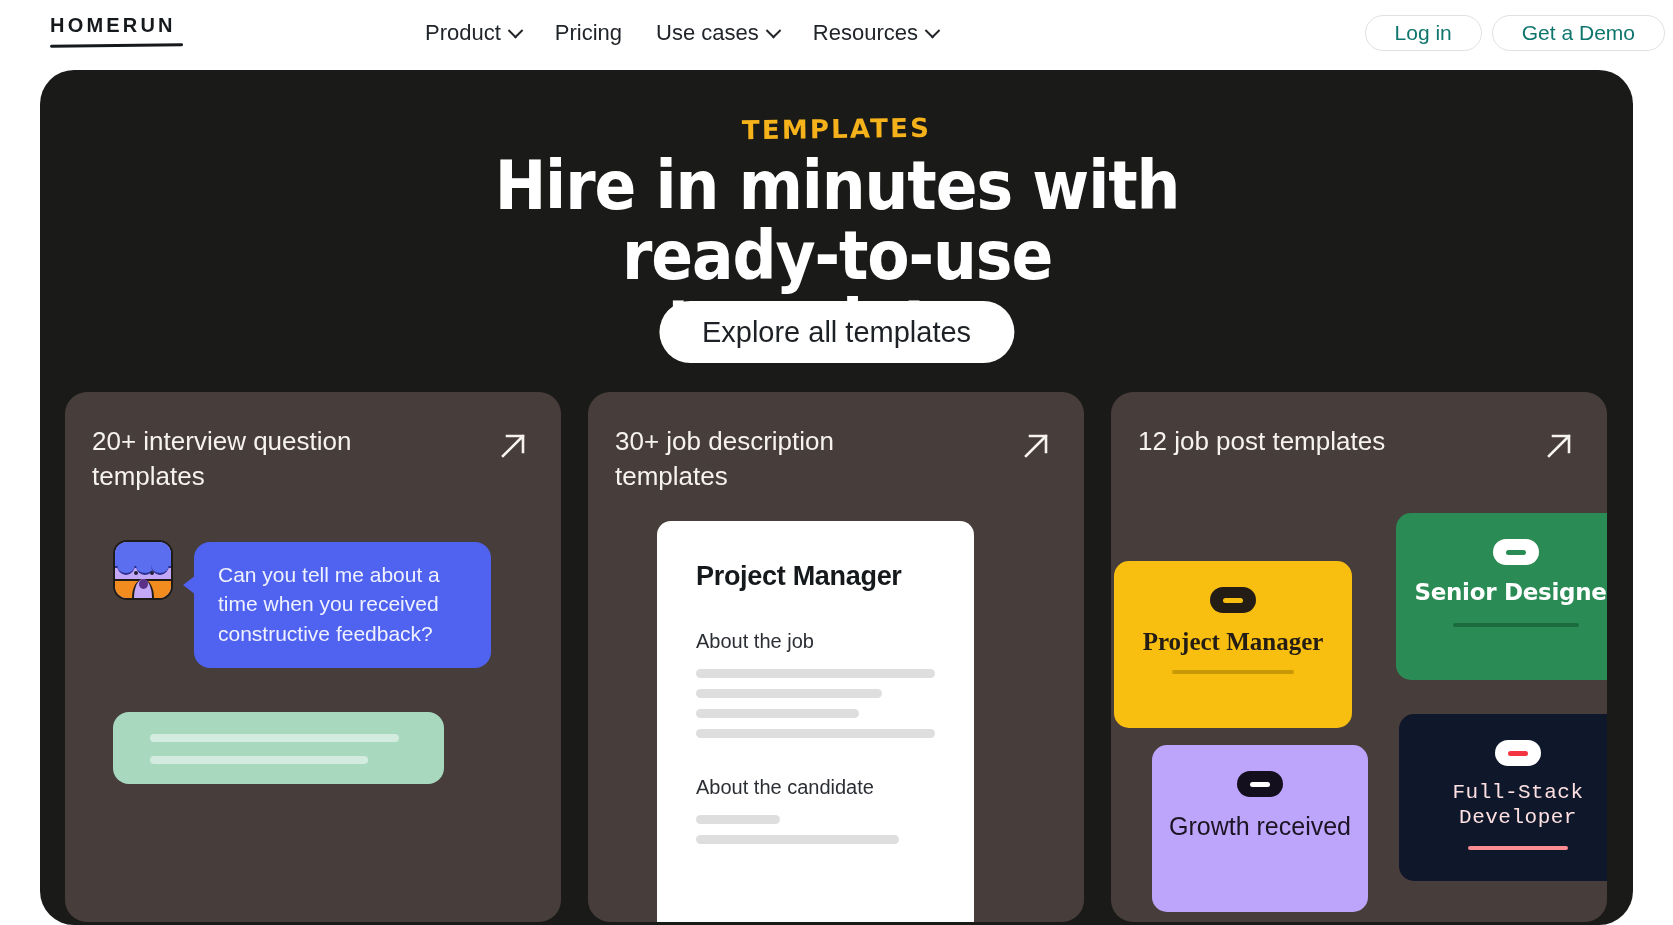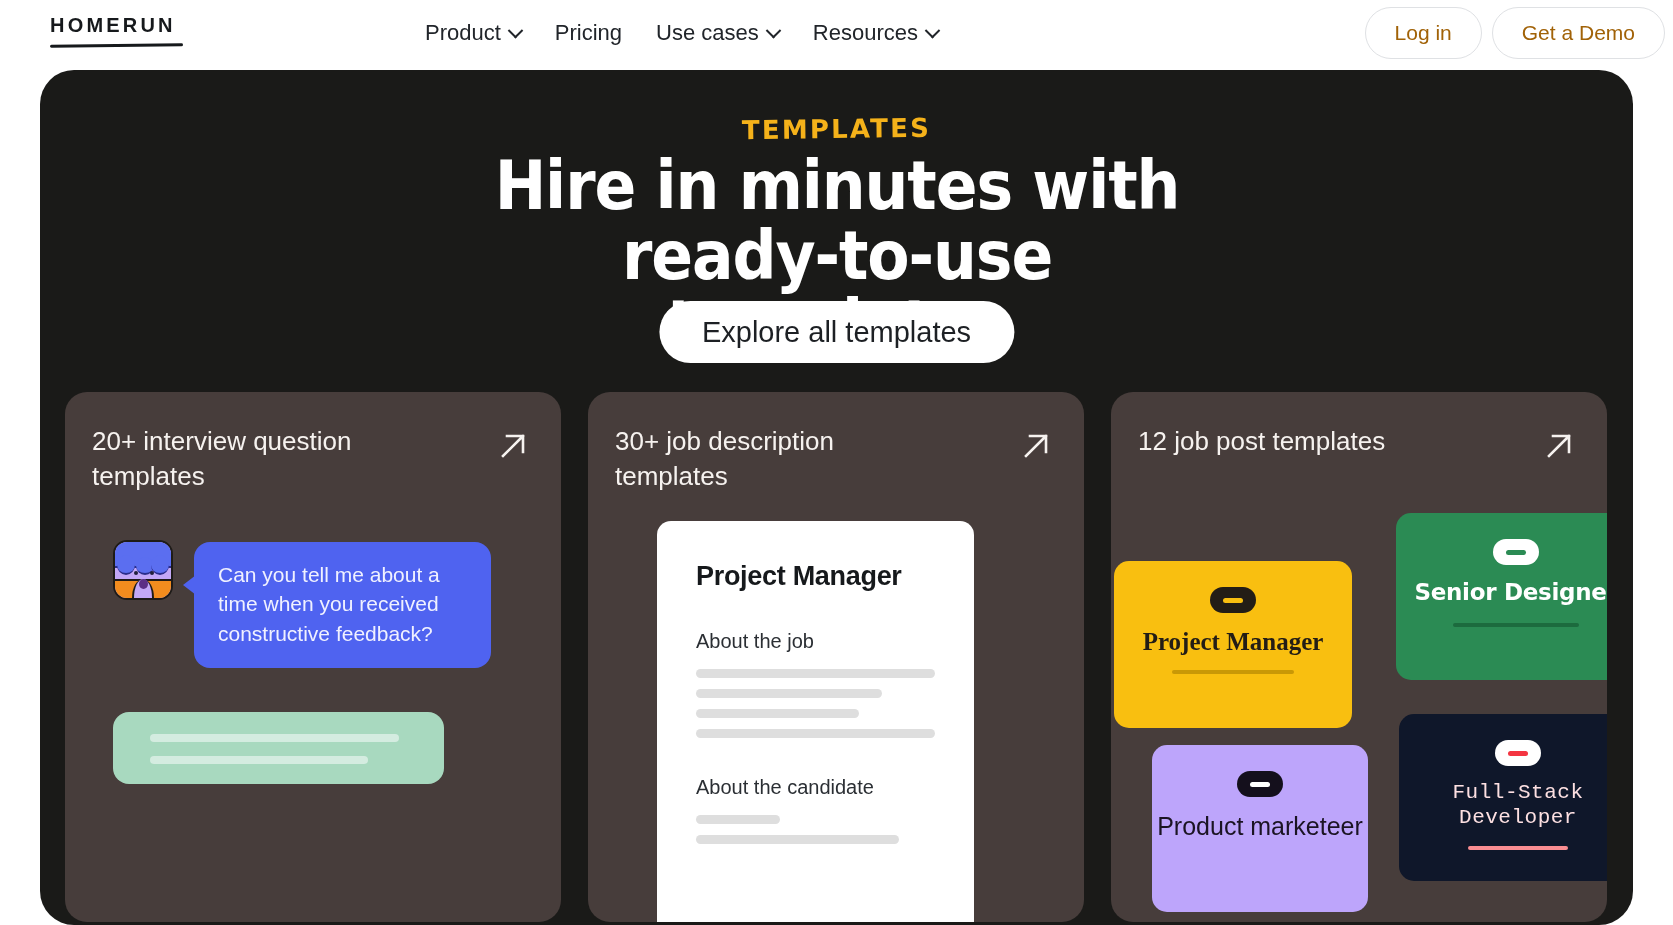--- a/index.html
+++ b/index.html
@@ -94,8 +94,8 @@
   .btn-outline {
     border: 1.5px solid #dfe1e4;
     background: #fff;
-    color: #a16207;
-    height: 52px;
+    color: #0f766e;
+    height: 36px;
     padding: 16px 29px;
   }
   .btn-primary {

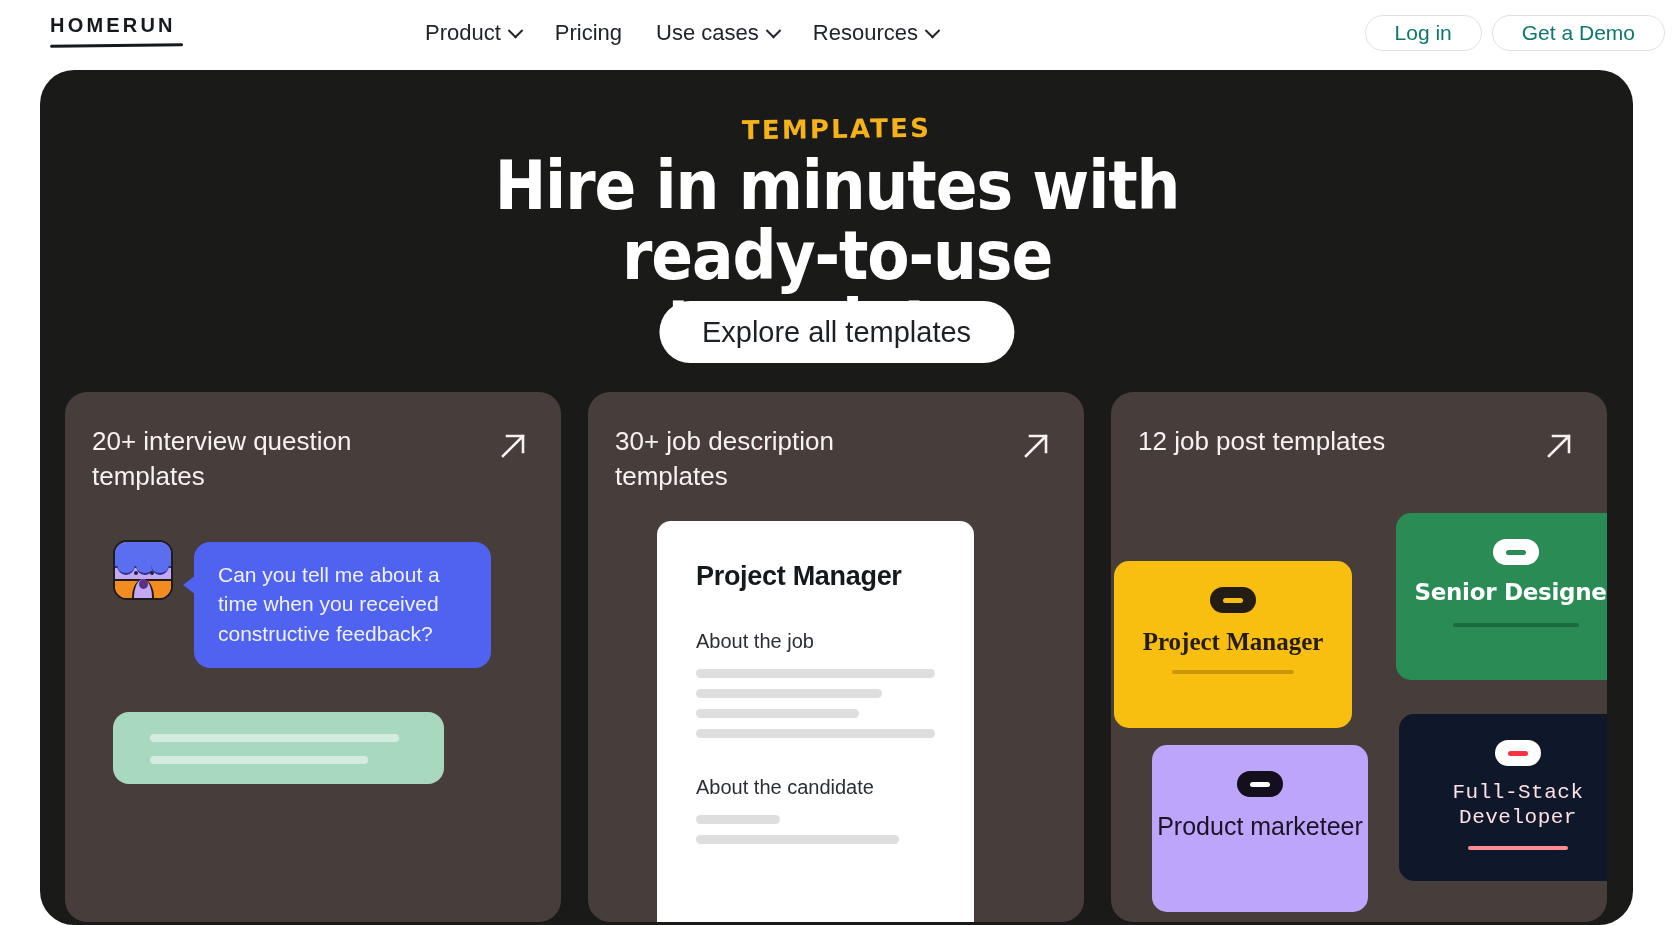--- a/index.html
+++ b/index.html
@@ -556,7 +556,7 @@
           <div class="pill">
               <i></i>
             </div>
-          <div class="mlabel">Product marketeer</div>
+          <div class="mlabel">Growth received</div>
           <div class="mrule"></div>
         </div>
 

